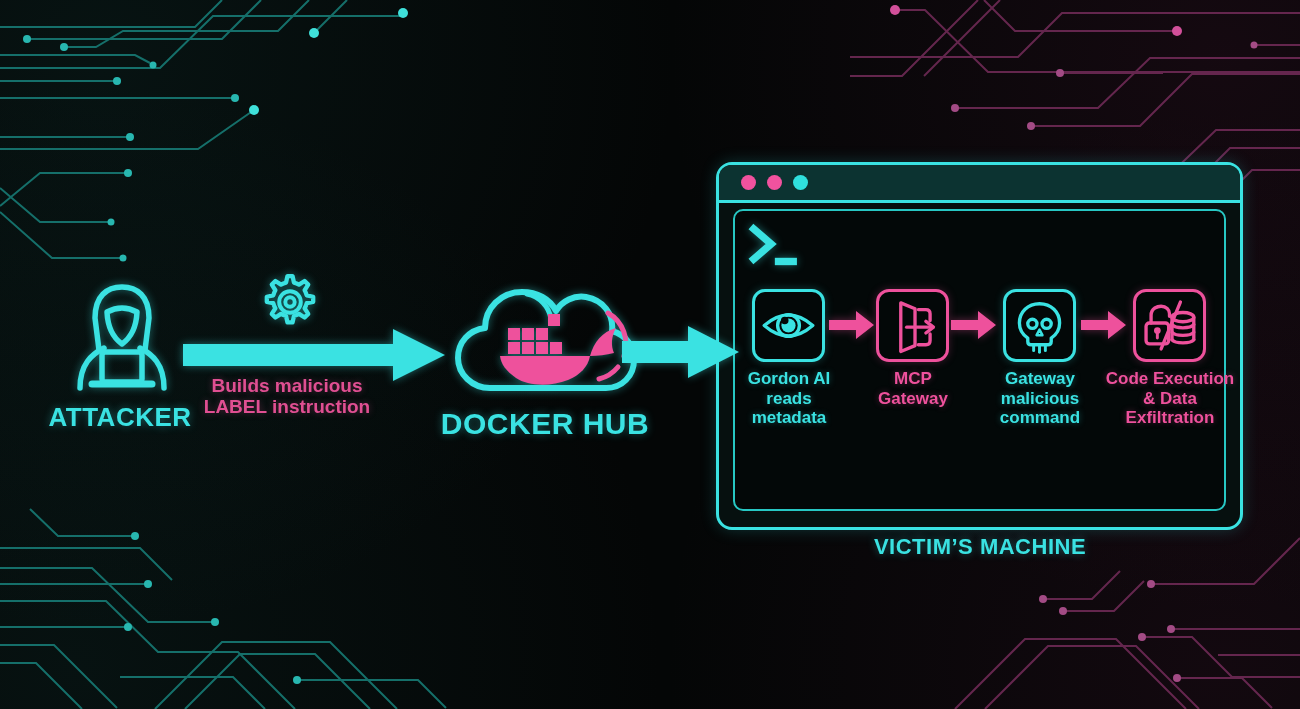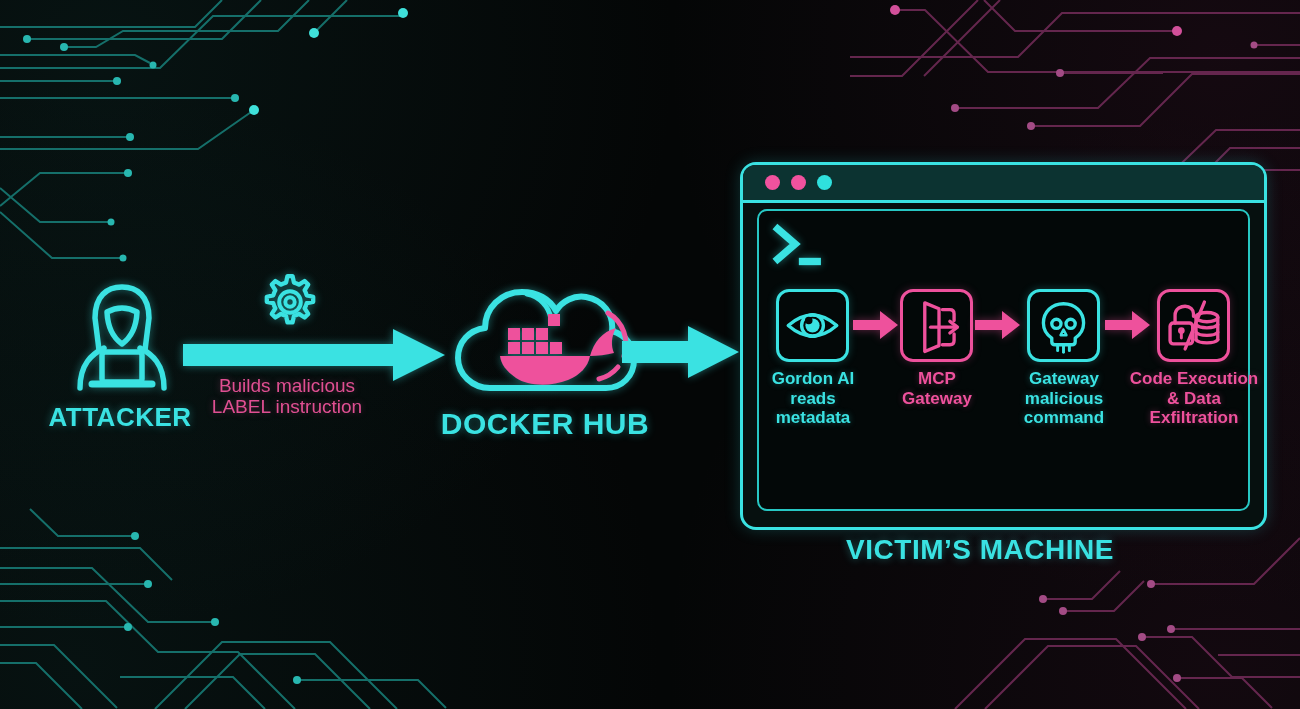--- a/index.html
+++ b/index.html
@@ -34,7 +34,7 @@
     text-shadow:0 0 8px rgba(58,226,226,.4);letter-spacing:.5px;
   }
   .caption{
-    font-weight:normal;color:#e04f92;text-align:center;font-size:19px;line-height:21px;
+    font-weight:bold;color:#e04f92;text-align:center;font-size:19px;line-height:21px;
     text-shadow:0 0 7px rgba(224,79,146,.35);
   }
   .caption span{display:block}

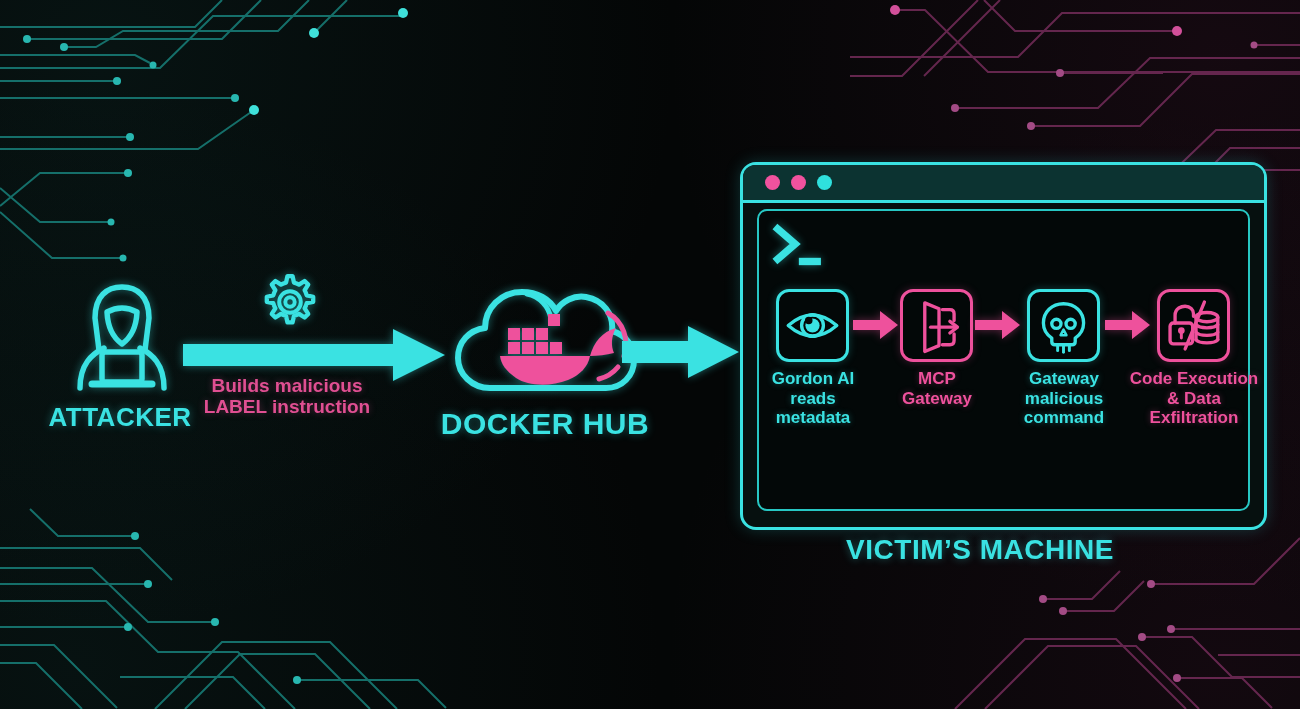--- a/index.html
+++ b/index.html
@@ -42,7 +42,7 @@
   .window{
     left:716px;top:162px;width:527px;height:368px;
     border:3px solid var(--cyan);border-radius:16px;
-    background:#06100f;box-shadow:0 0 16px rgba(47,215,212,.22);margin-left:24px;
+    background:#06100f;box-shadow:0 0 16px rgba(47,215,212,.22);
   }
   .titlebar{
     height:38px;background:var(--titlebar);border-bottom:3px solid var(--cyan);

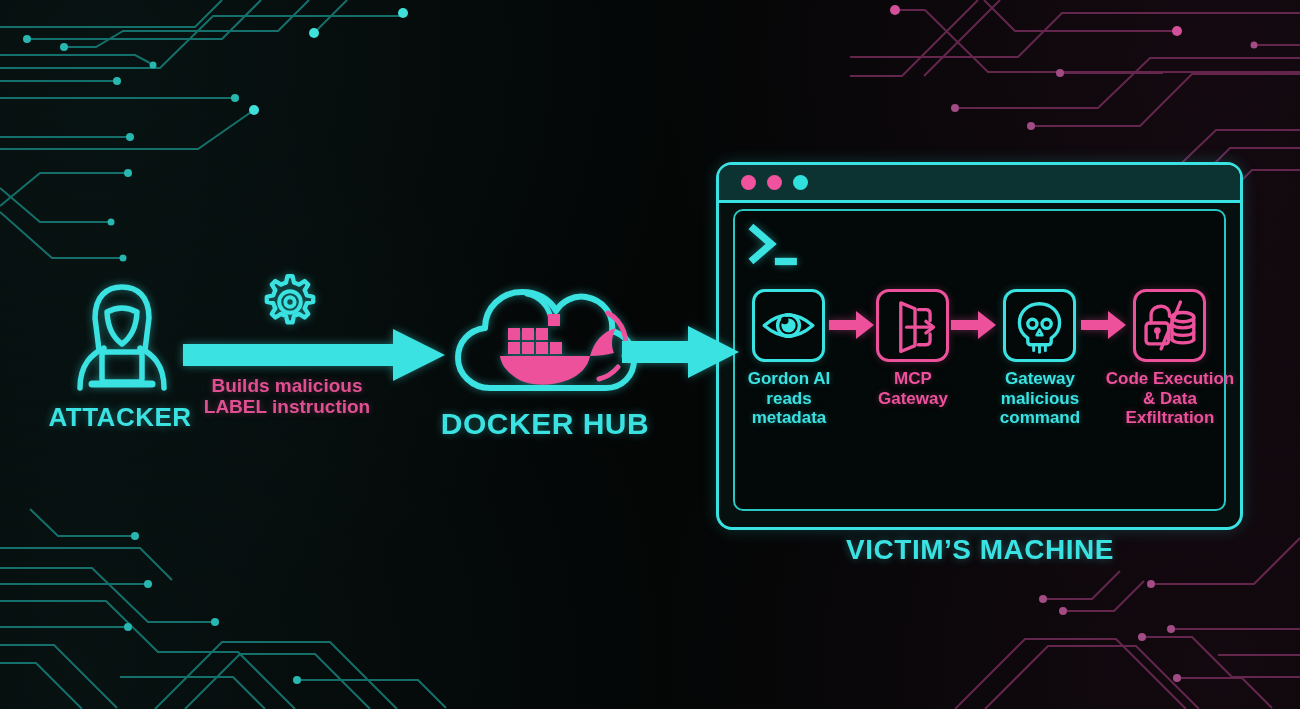--- a/index.html
+++ b/index.html
@@ -68,7 +68,7 @@
   .step-label.cyan{color:var(--cyan);text-shadow:0 0 6px rgba(58,226,226,.35)}
   .step-label.pink{color:var(--pink);text-shadow:0 0 6px rgba(238,81,156,.35)}
   .step-label span{display:block}
-  .victim-label{left:830px;top:534px;width:300px;font-size:28px}
+  .victim-label{left:830px;top:534px;width:300px;font-size:22px}
 </style>
 </head>
 <body>

